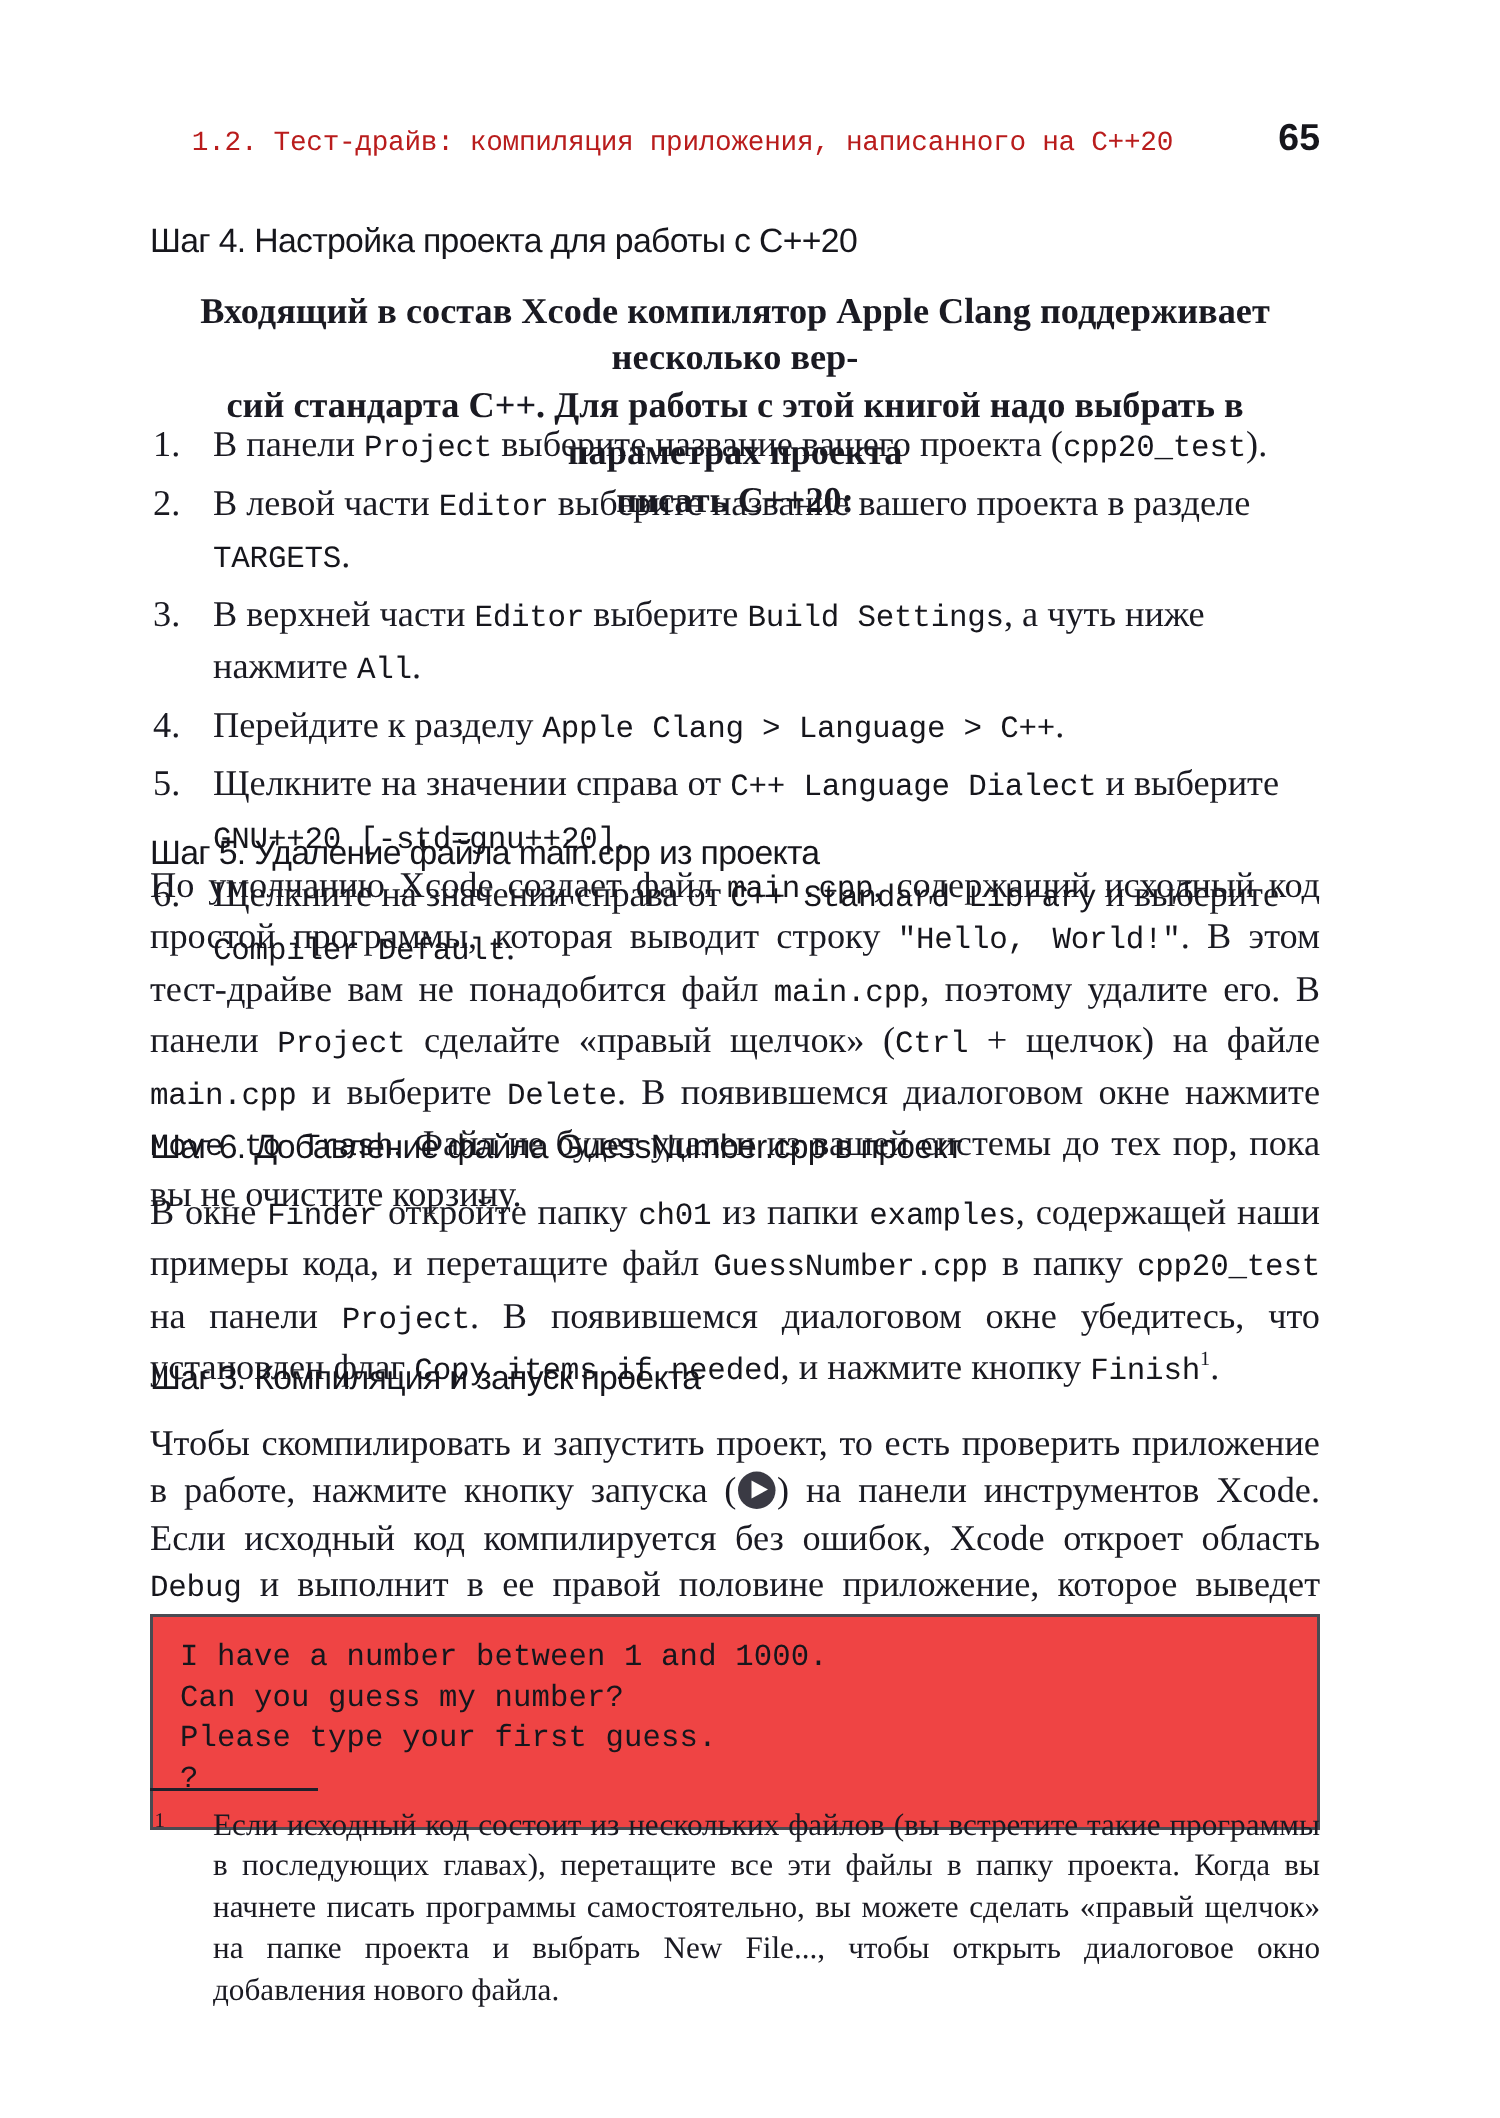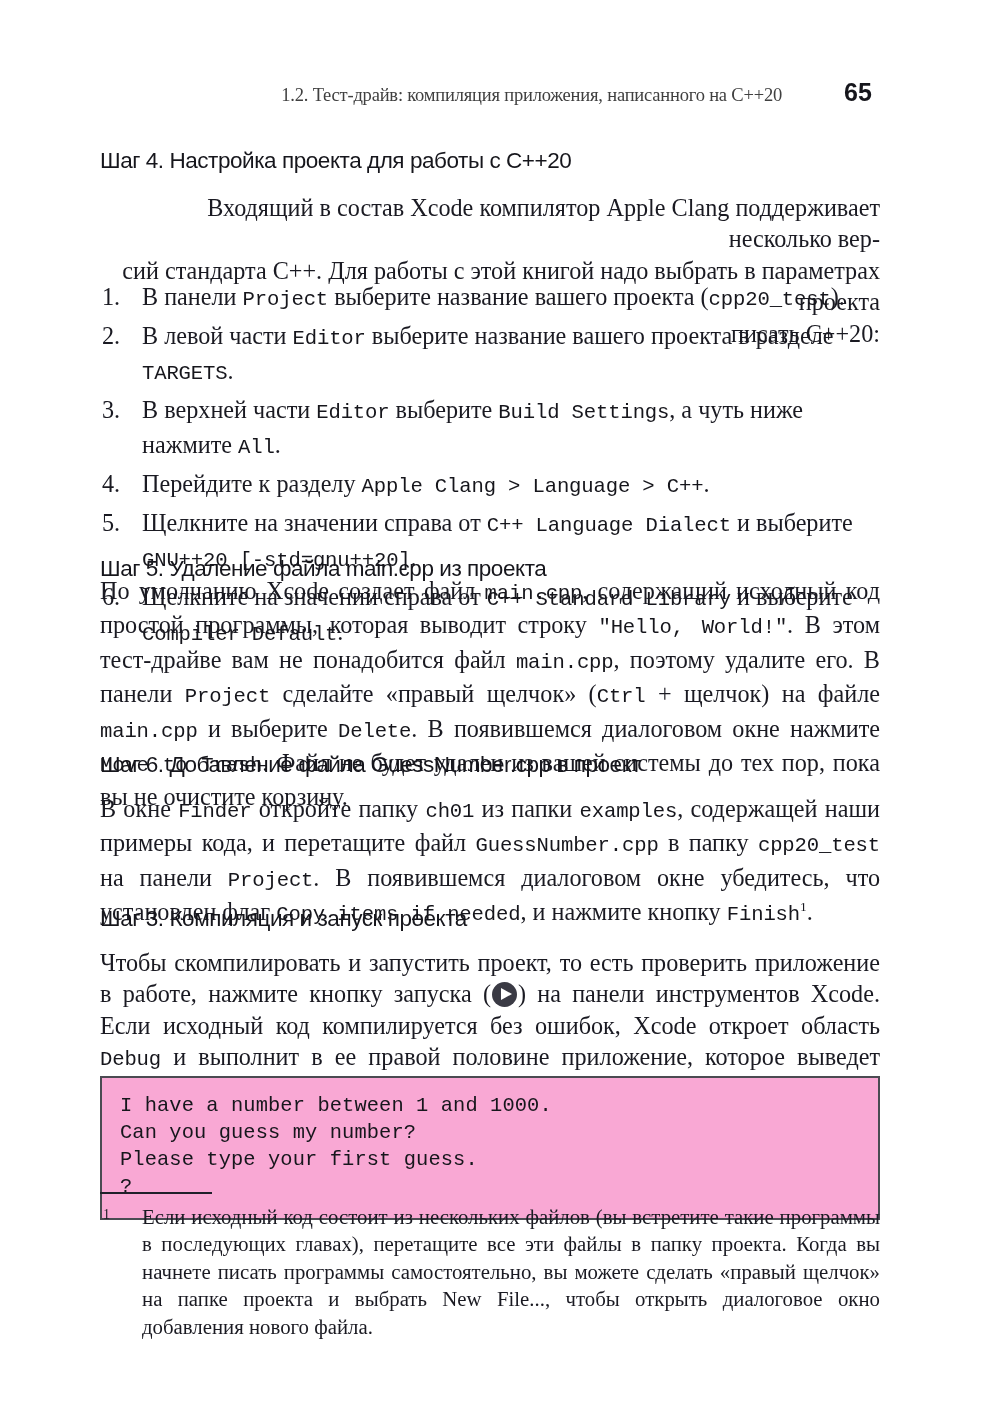--- a/index.html
+++ b/index.html
@@ -42,10 +42,10 @@
     justify-content: flex-end;
   }
   .runhead-title {
-    font-family: Liberation Serif, serif;
+    font-family: Liberation Mono, monospace;
     font-size: 18.5px;
     letter-spacing: -0.2px;
-    color: #404040;
+    color: #b91c1c;
     white-space: nowrap;
   }
   .runhead-pageno {

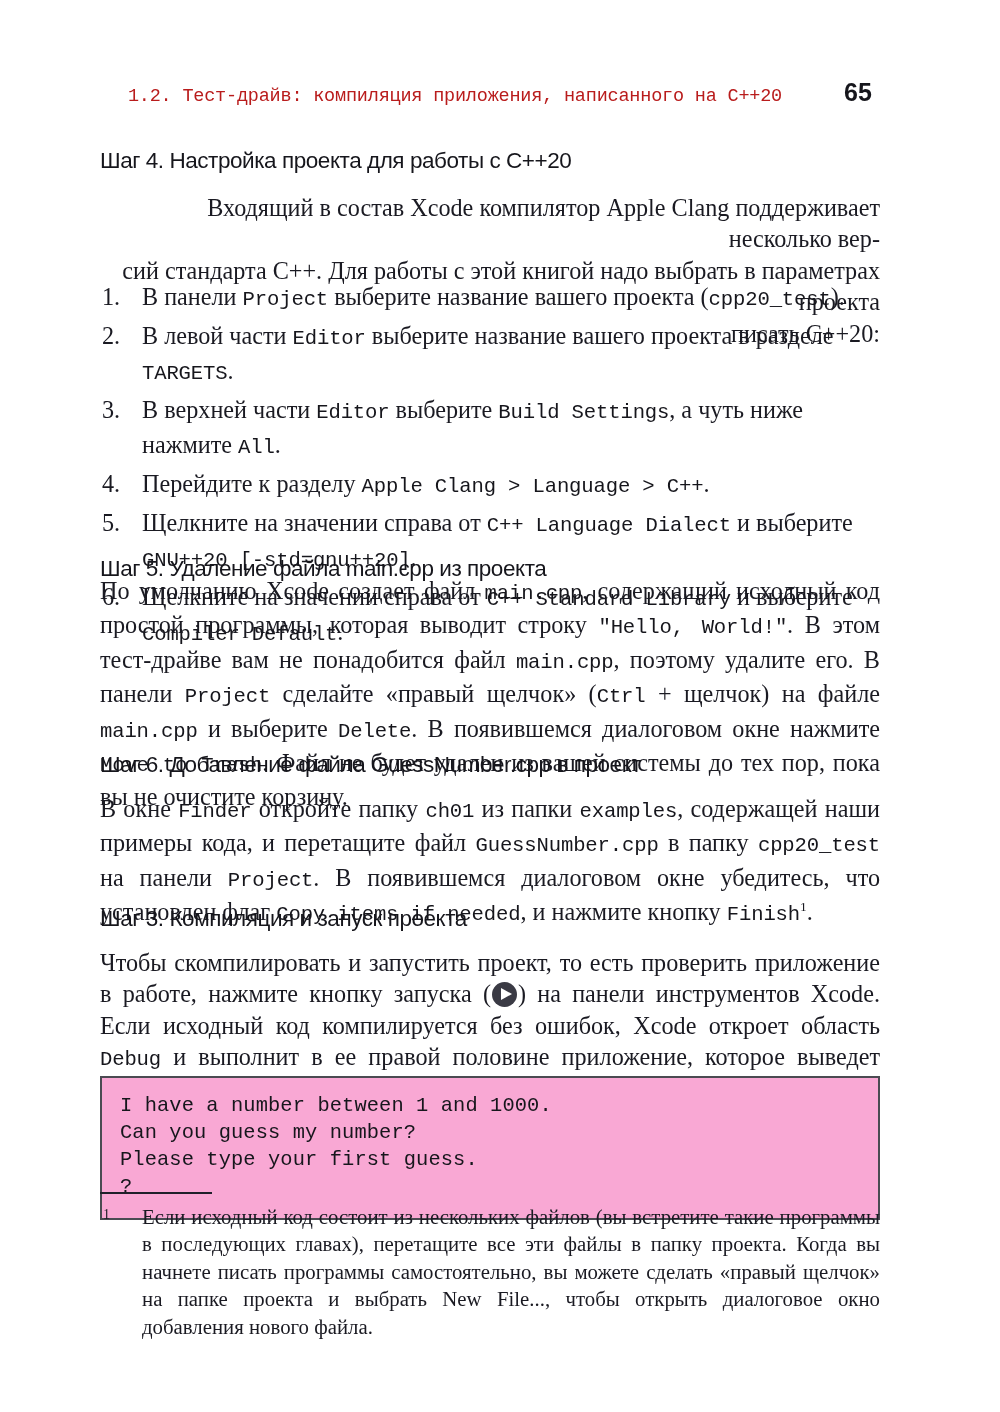--- a/index.html
+++ b/index.html
@@ -55,7 +55,7 @@
     color: #16161c;
     margin-left: 62px;
     width: 36px;
-    text-align: left;
+    text-align: right;
   }
 
   

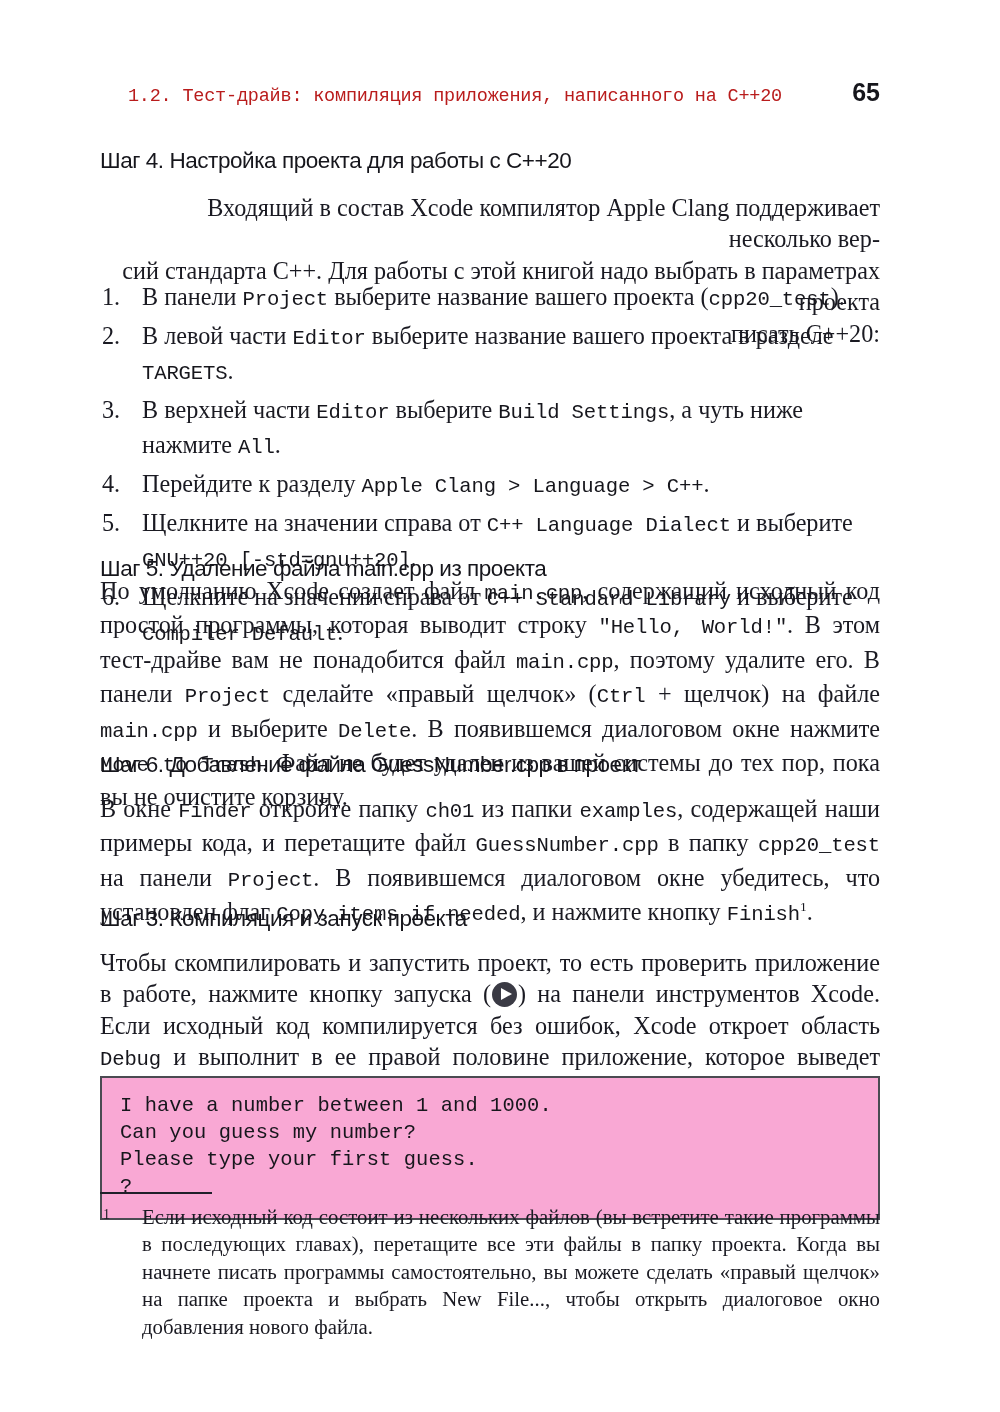--- a/index.html
+++ b/index.html
@@ -81,7 +81,7 @@
     hyphens: manual;
     color: #1a1a22;
   }
-  p.body.last { text-align: right; }
+  p.body.last { text-align: center; font-weight: bold; }
 
   code, .mono {
     font-family: "Liberation Mono", "DejaVu Sans Mono", monospace;

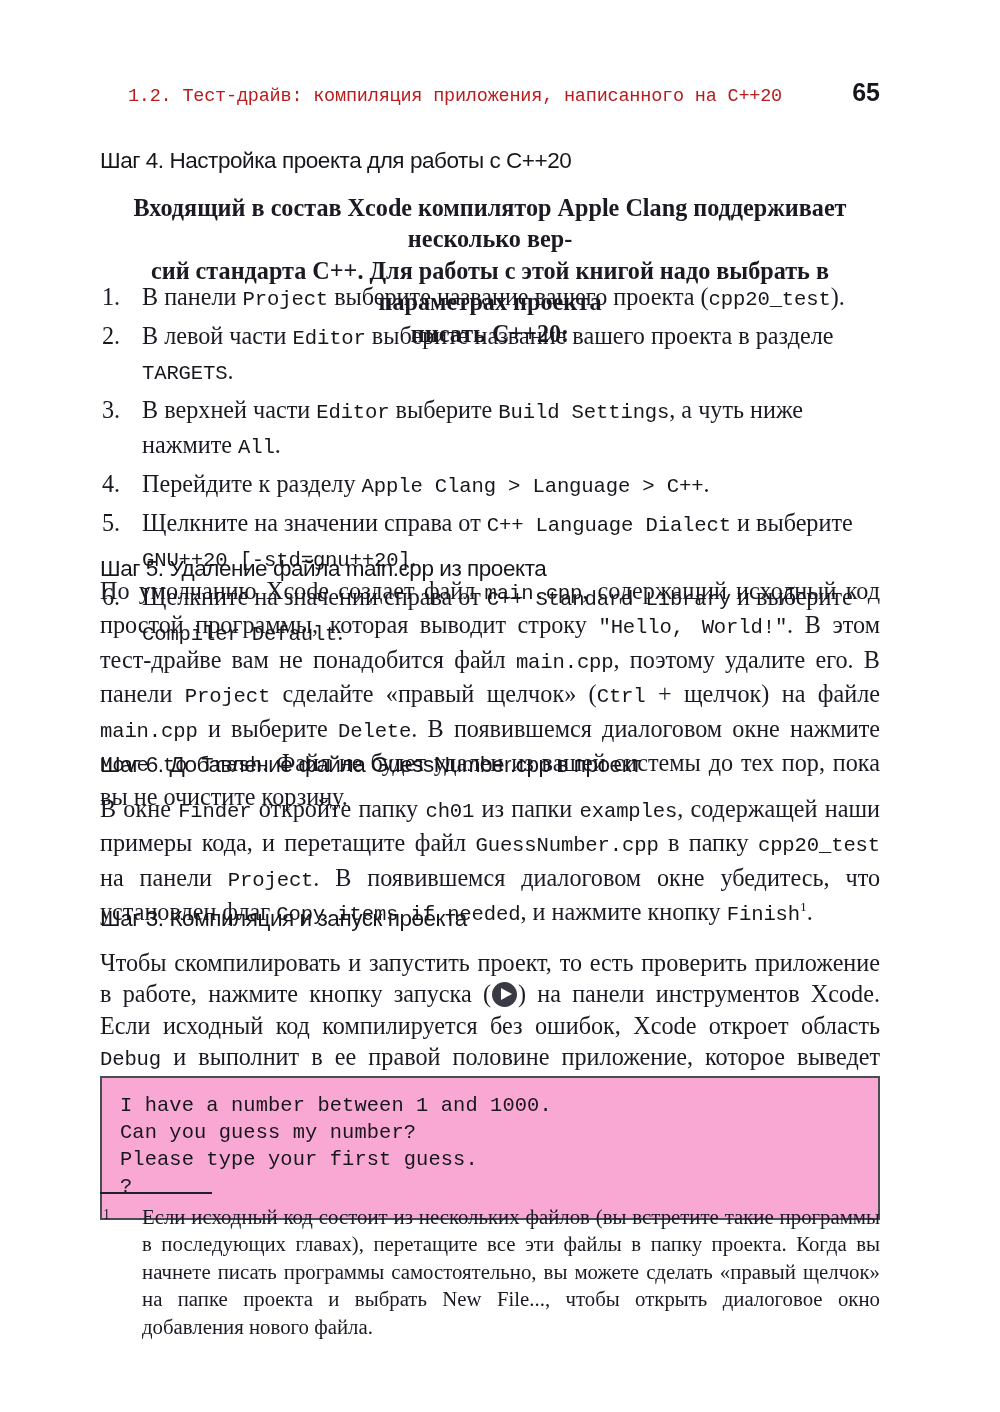--- a/index.html
+++ b/index.html
@@ -231,7 +231,7 @@
   </div>
 
   <div class="content" style="top:1076px;">
-    <div class="codeblock" style="background: #f9a8d4; border-color: rgb(75, 75, 82);">
+    <div class="codeblock" style="background: #ef4444; border-color: rgb(75, 75, 82);">
       <pre id="code-output">I have a number between 1 and 1000.
 Can you guess my number?
 Please type your first guess.

